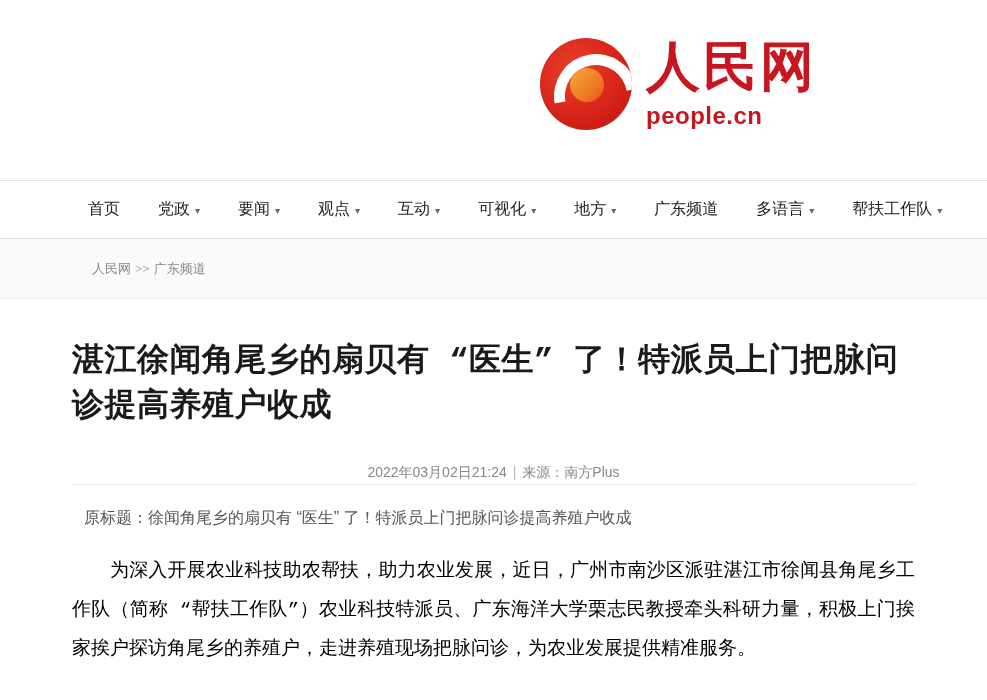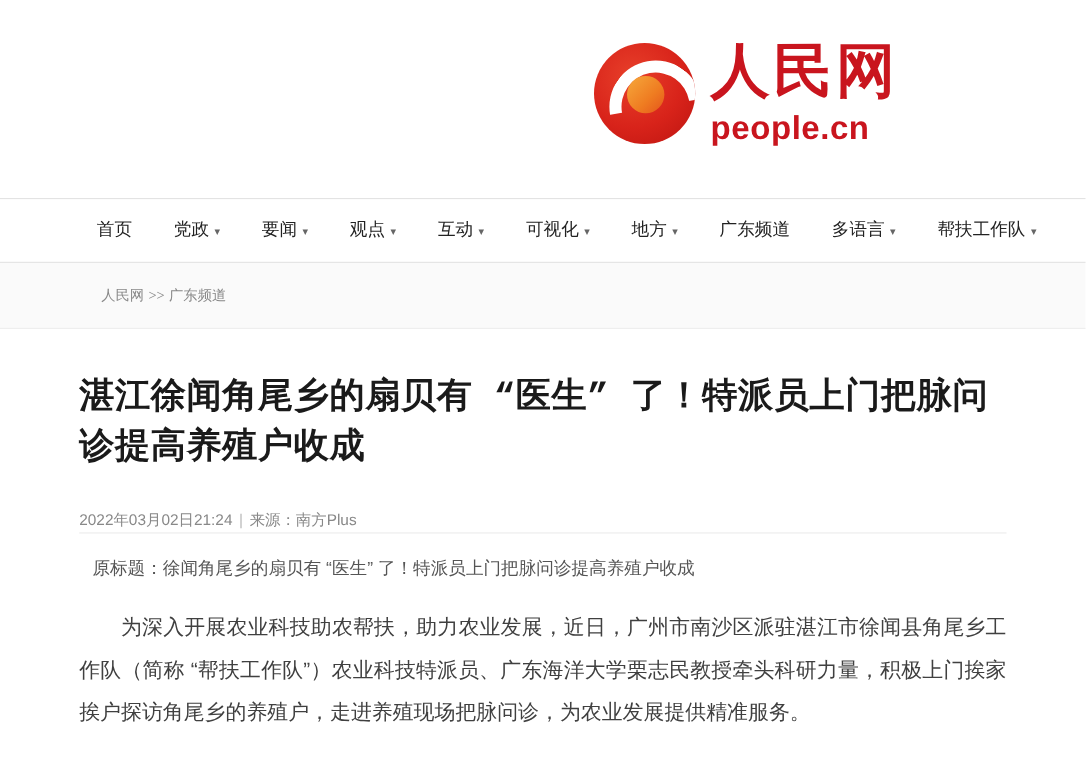--- a/index.html
+++ b/index.html
@@ -82,7 +82,7 @@
   .logo-en {
     display: block;
     margin-top: 10px;
-    font-size: 30px;
+    font-size: 24px;
     font-weight: bold;
     color: #c9151e;
     letter-spacing: 0.5px;

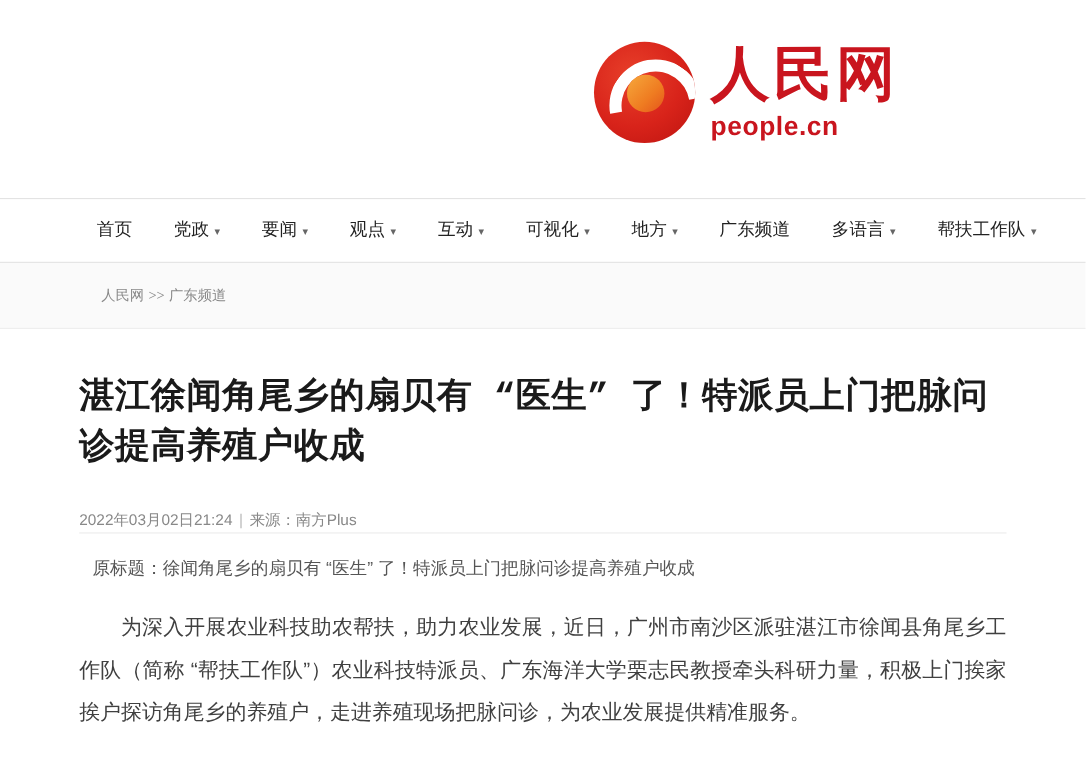--- a/index.html
+++ b/index.html
@@ -154,7 +154,7 @@
   .meta-row {
     display: flex;
     align-items: center;
-    justify-content: space-between;
+    justify-content: center;
     padding-bottom: 2px;
     border-bottom: 1px solid #ececec;
   }

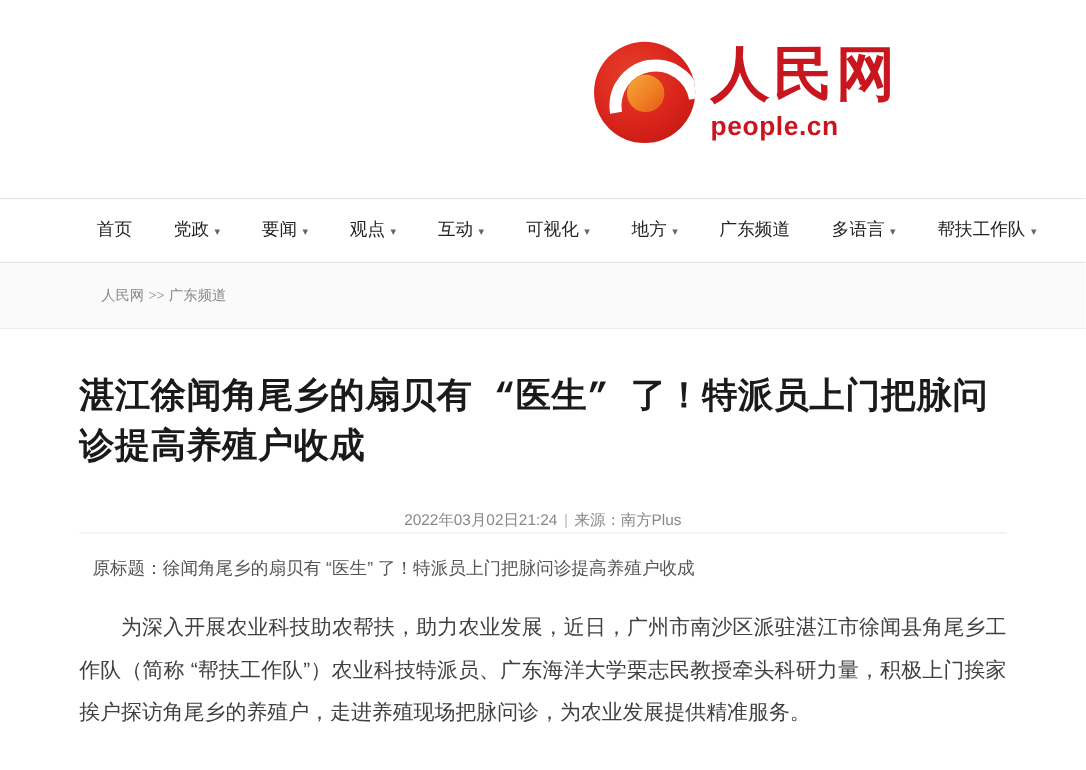--- a/index.html
+++ b/index.html
@@ -192,10 +192,10 @@
     margin-top: 22px;
     font-size: 19px;
     line-height: 2.05;
-    color: #404040;
+    color: #000000;
     text-align: justify;
     text-indent: 2em;
-    font-family: Liberation Sans, sans-serif;
+    font-family: Liberation Mono, monospace;
   }
 </style>
 </head>

